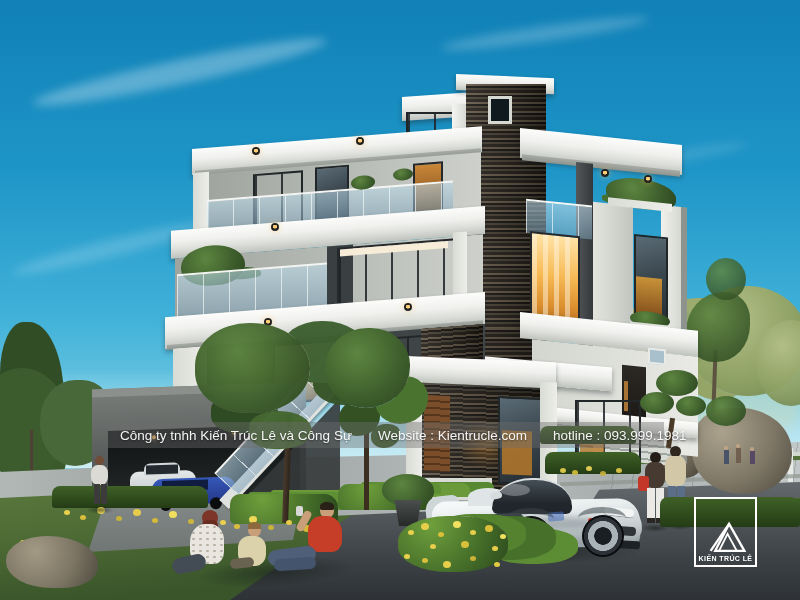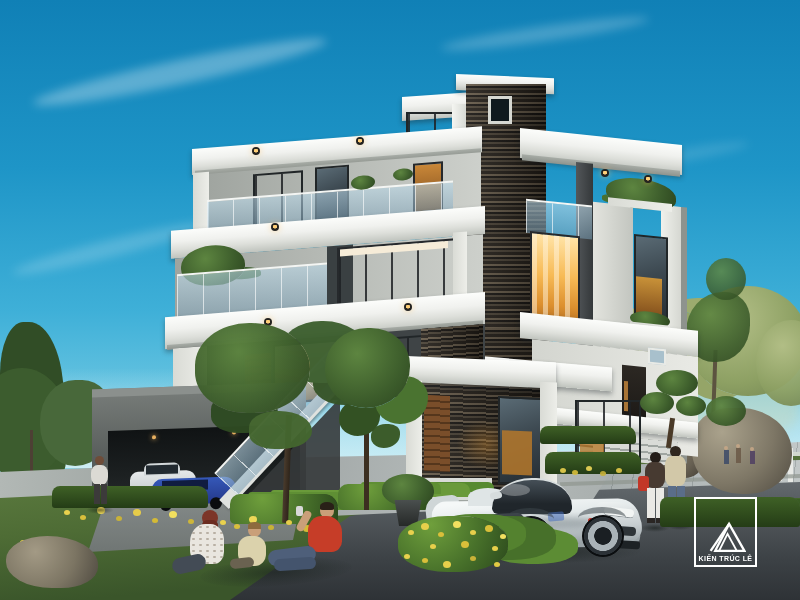--- a/index.html
+++ b/index.html
@@ -334,6 +334,11 @@
   <div class="abs hedgeD" style="left:660px;top:497px;width:140px;height:30px;
        box-shadow:20px -6px 0 -8px #3a5c24,60px -8px 0 -9px #44672a,100px -5px 0 -8px #3a5c24;"></div>
 
+  <div class="watermark">
+    <span>Công ty tnhh Kiến Trúc Lê và Công Sự</span>
+    <span>Website : Kientrucle.com</span>
+    <span>hotline : 093.999.1981</span>
+  </div>
 
   <div class="logo">
     <span style="line-height:0;">

